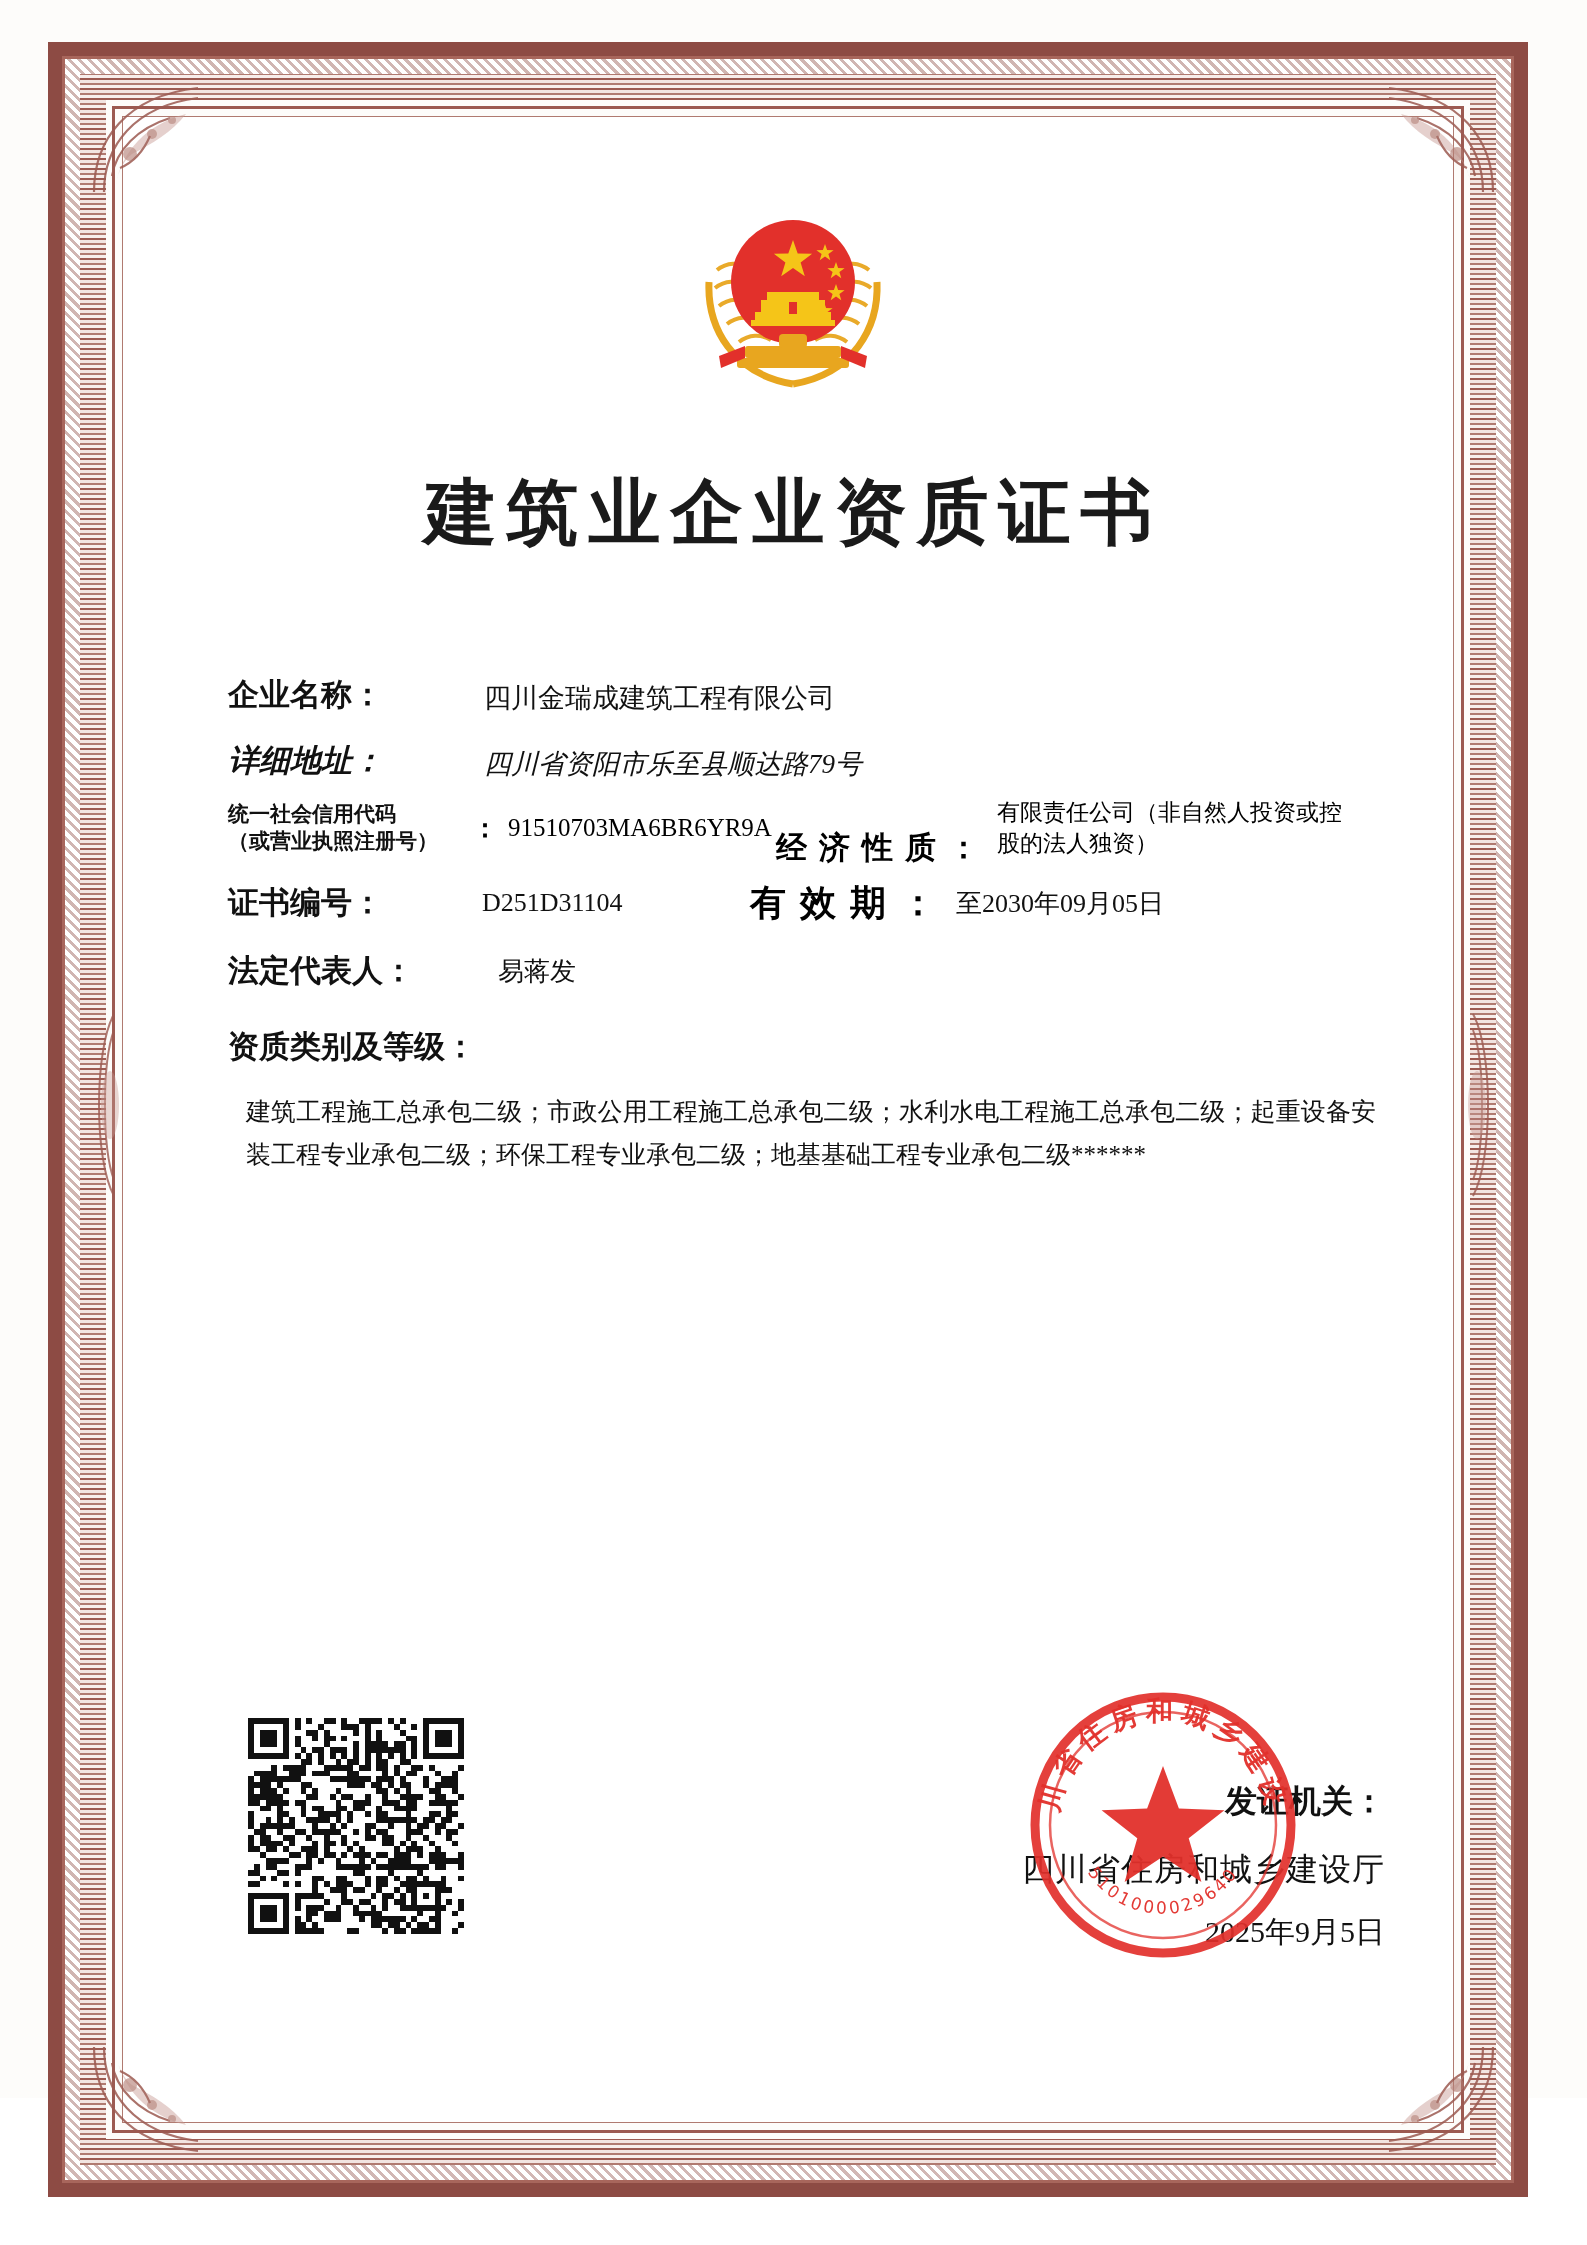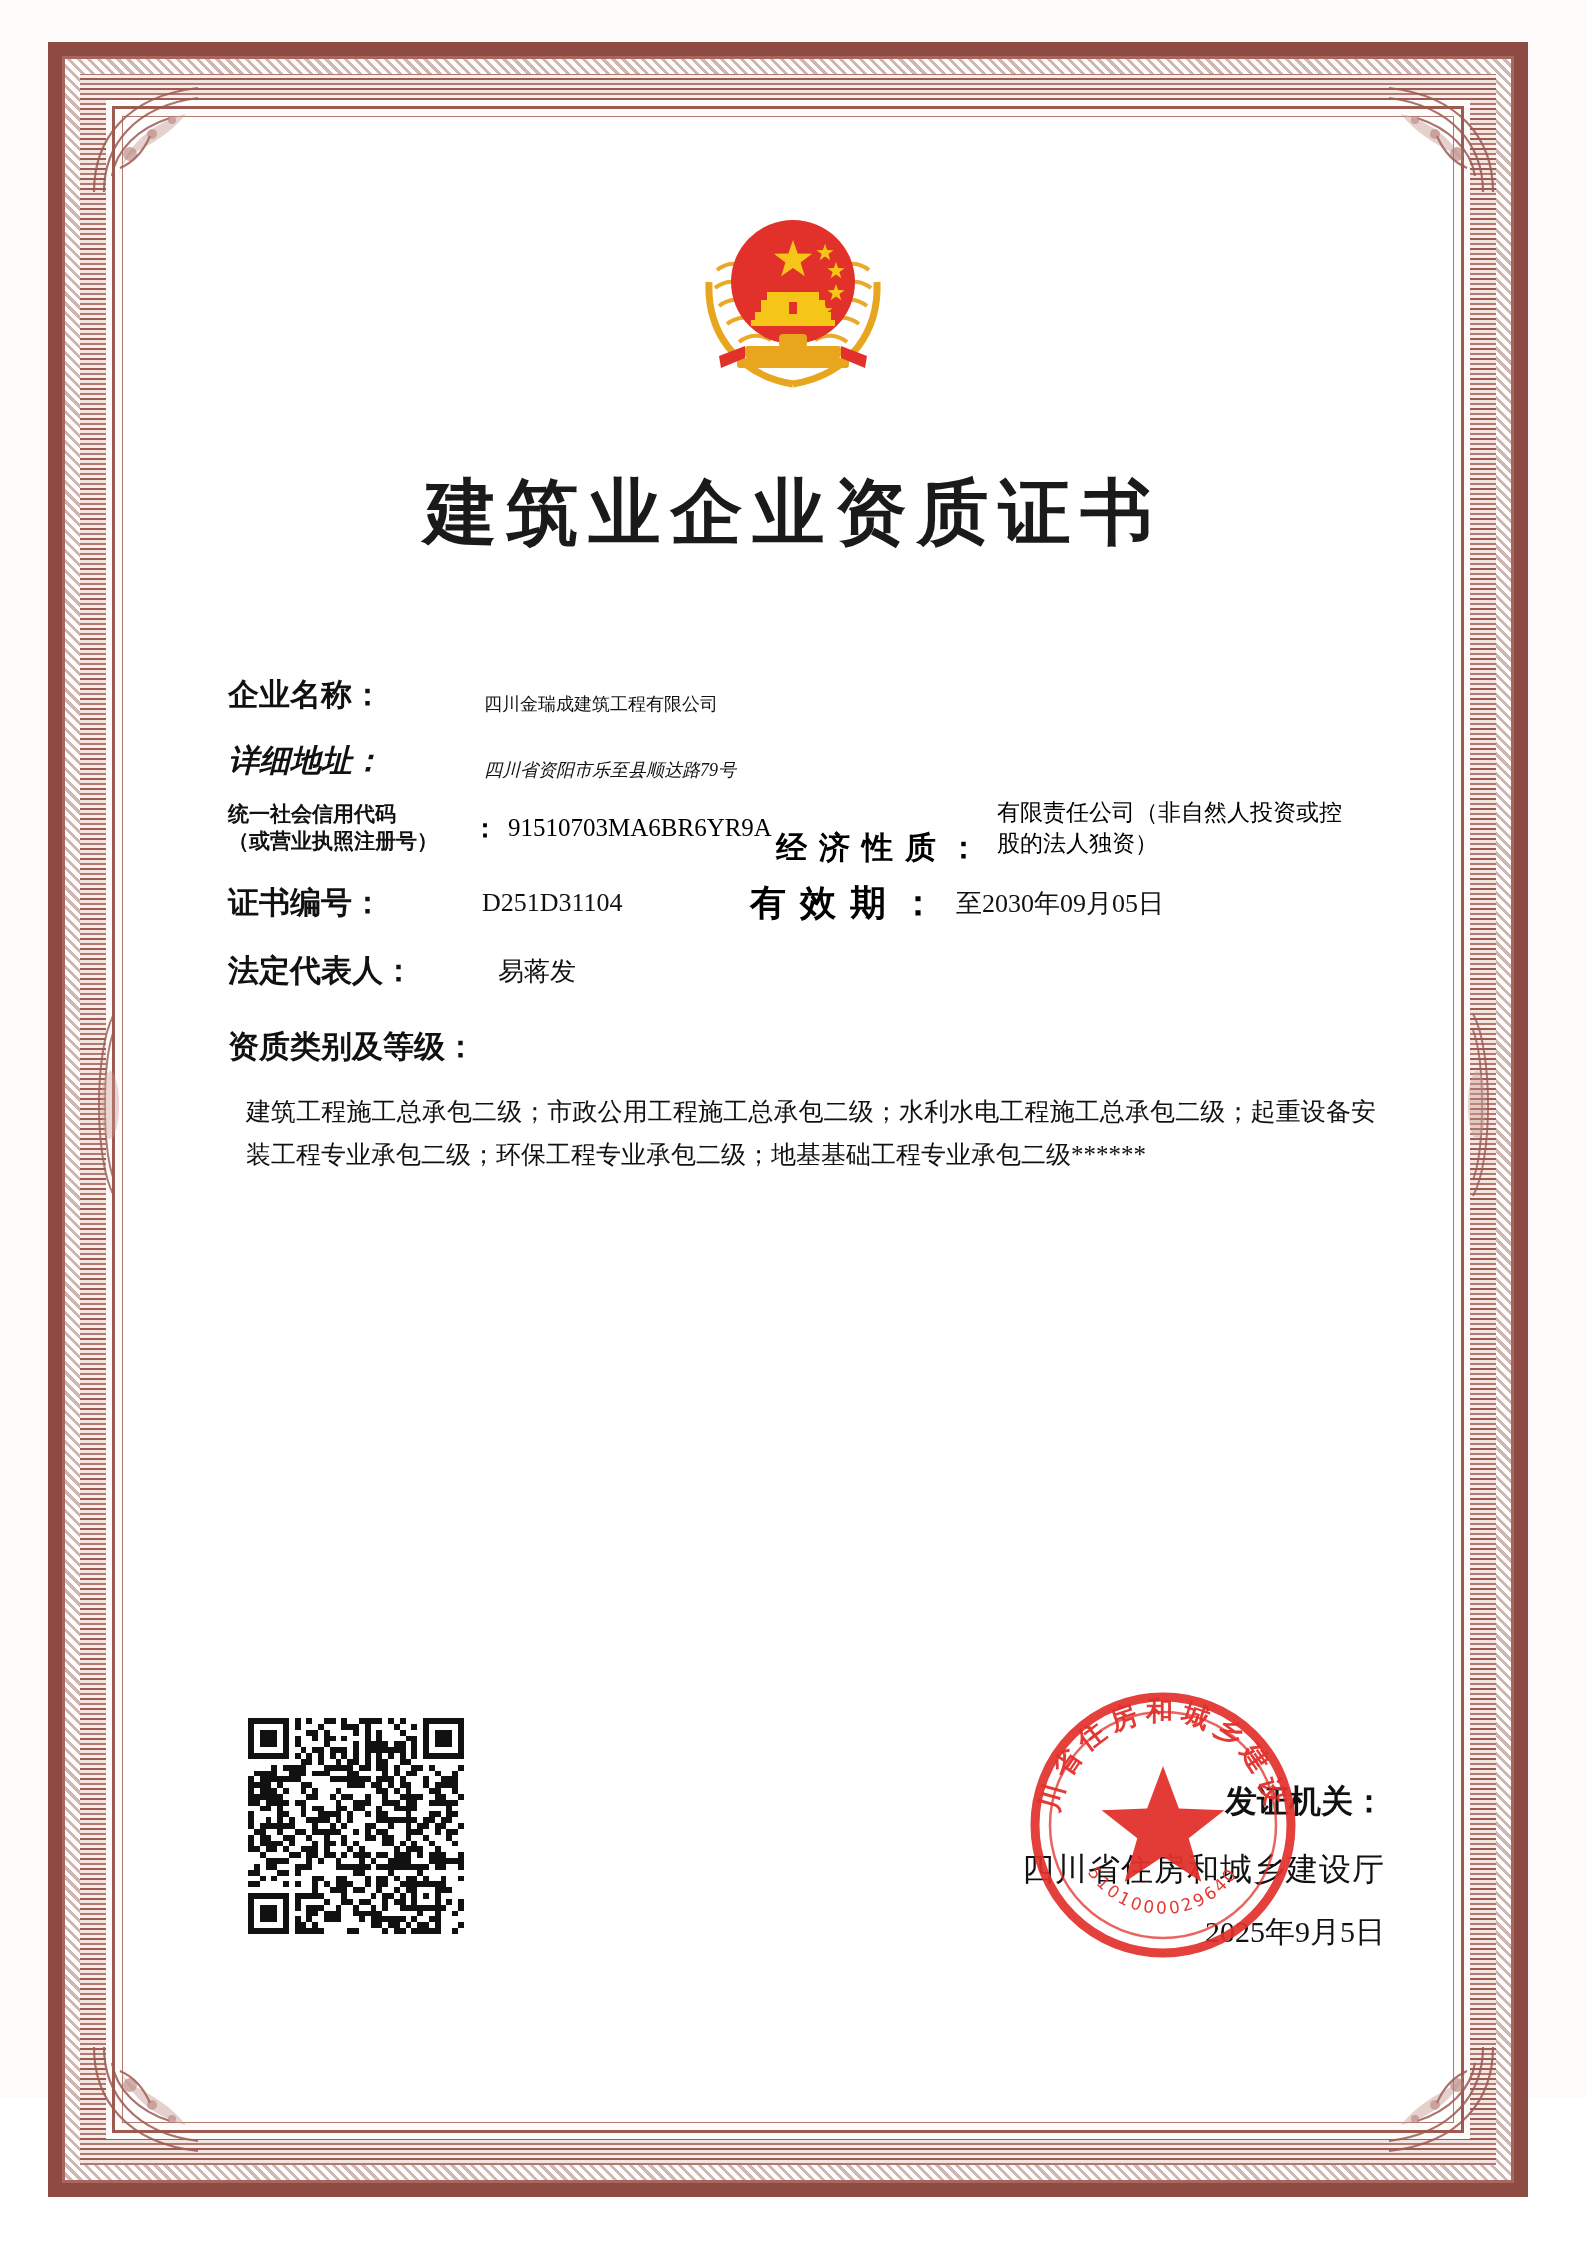--- a/index.html
+++ b/index.html
@@ -147,7 +147,7 @@
   .row-legal   { height: 58px; align-items: center; }
 
   .w-lbl1 { width: 248px; }
-  .val-name { font-size: 18px; padding-left: 8px; }
+  .val-name { font-size: 27px; padding-left: 8px; }
 
   .code-lbl {
     font-family: "DejaVu Sans", "Liberation Sans", sans-serif;

